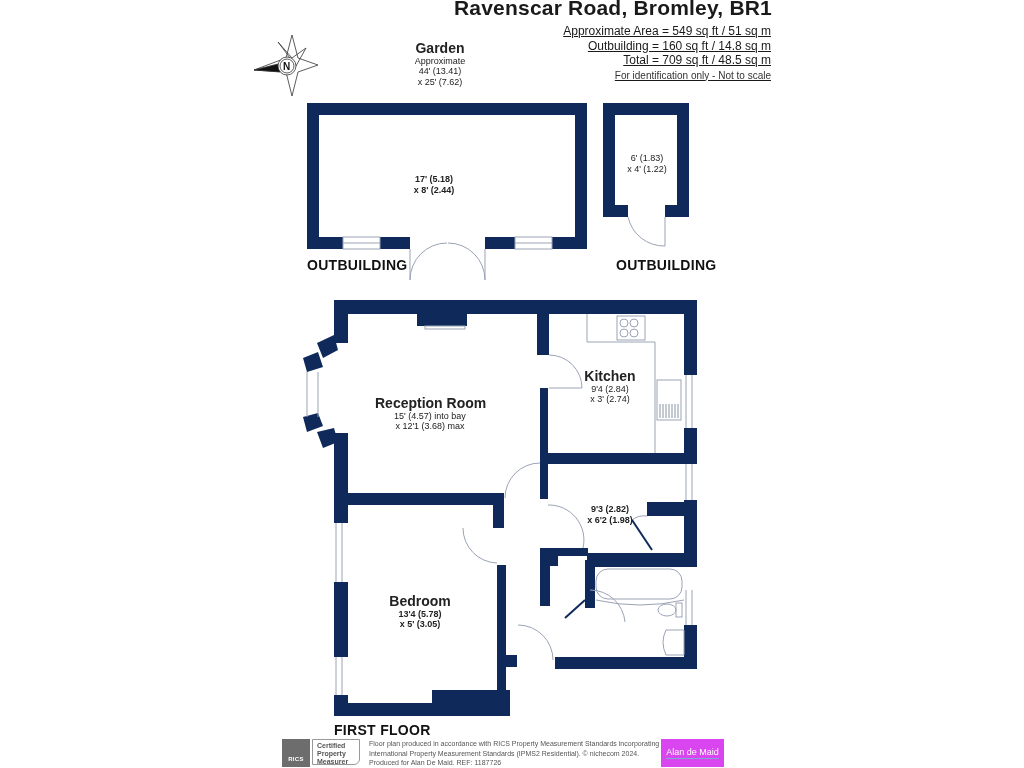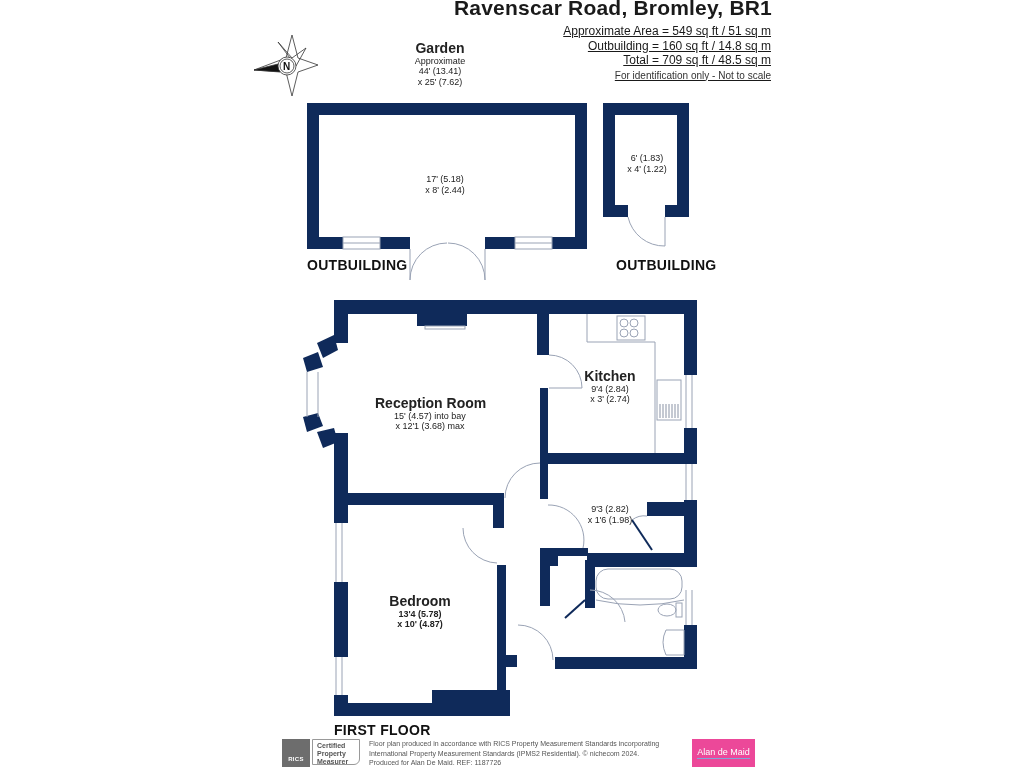--- a/index.html
+++ b/index.html
@@ -183,7 +183,7 @@
   <div>x 25' (7.62)</div>
 </div>
 
-<div class="label" style="left:405px; top:174px; width:80px;">
+<div class="label" style="left:394px; top:174px; width:80px;font-weight:bold;">
   <div>17' (5.18)</div>
   <div>x 8' (2.44)</div>
 </div>

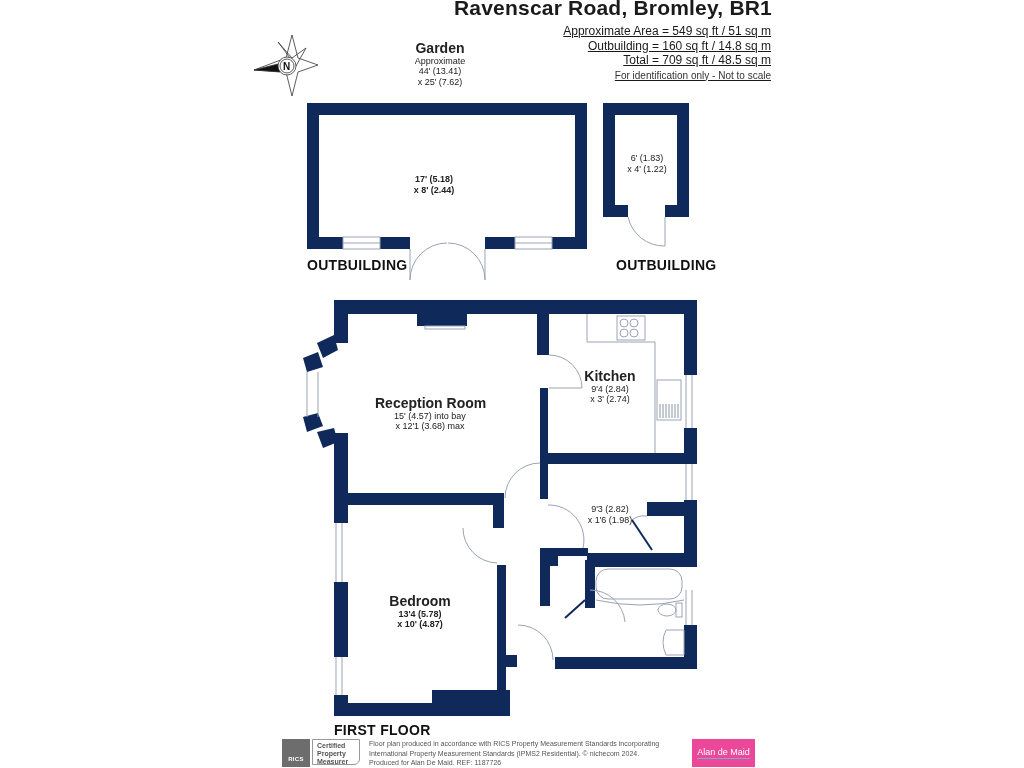--- a/index.html
+++ b/index.html
@@ -207,7 +207,7 @@
   <div>x 3' (2.74)</div>
 </div>
 
-<div class="label" style="left:575px; top:504px; width:70px;">
+<div class="label" style="left:575px; top:504px; width:70px;font-weight:bold;">
   <div>9'3 (2.82)</div>
   <div>x 1'6 (1.98)</div>
 </div>

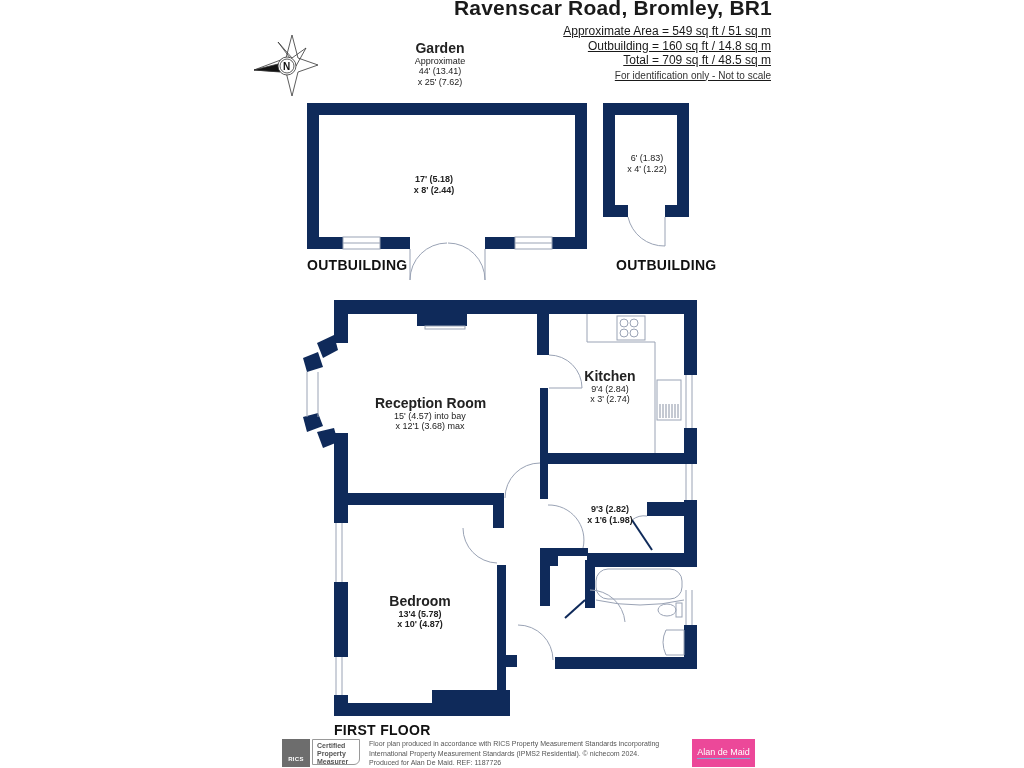--- a/index.html
+++ b/index.html
@@ -209,7 +209,7 @@
 
 <div class="label" style="left:575px; top:504px; width:70px;font-weight:bold;">
   <div>9'3 (2.82)</div>
-  <div>x 1'6 (1.98)</div>
+  <div>x 6'2 (1.98)</div>
 </div>
 
 <div class="label" style="left:385px; top:596px; width:70px;font-weight:bold;">

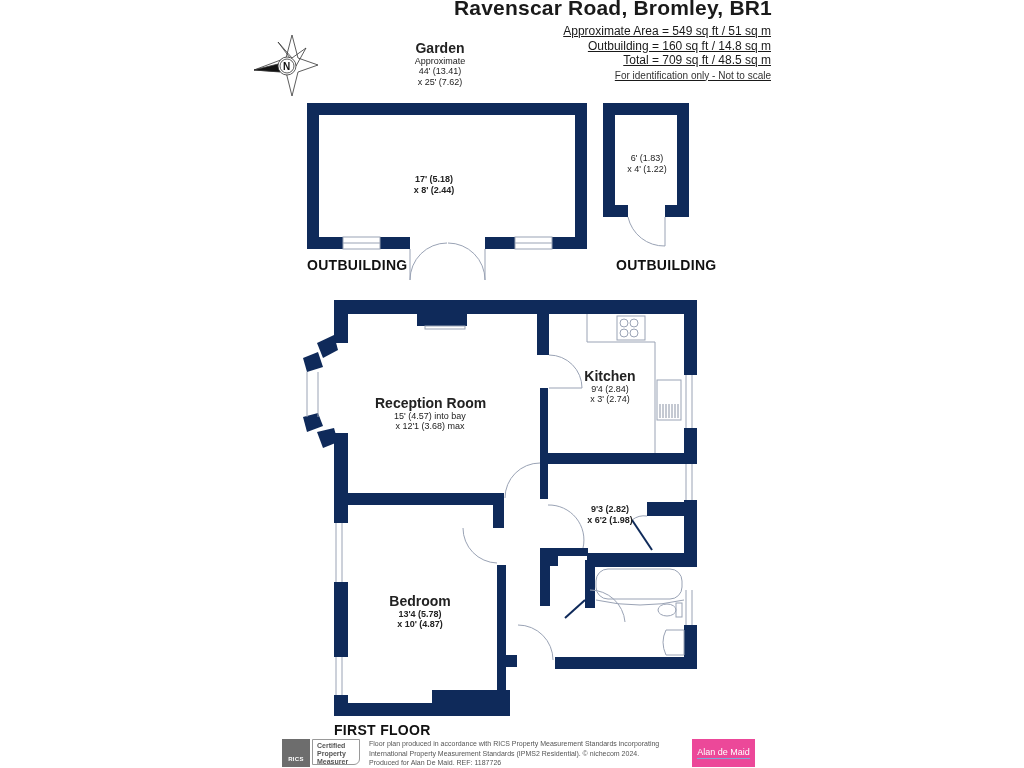--- a/index.html
+++ b/index.html
@@ -215,7 +215,7 @@
 <div class="label" style="left:385px; top:596px; width:70px;font-weight:bold;">
   <div><b>Bedroom</b></div>
   <div>13'4 (5.78)</div>
-  <div>x 10' (4.87)</div>
+  <div>x 5' (3.05)</div>
 </div>
 
 <div class="floor-label" style="left:334px; top:722px;">FIRST FLOOR</div>

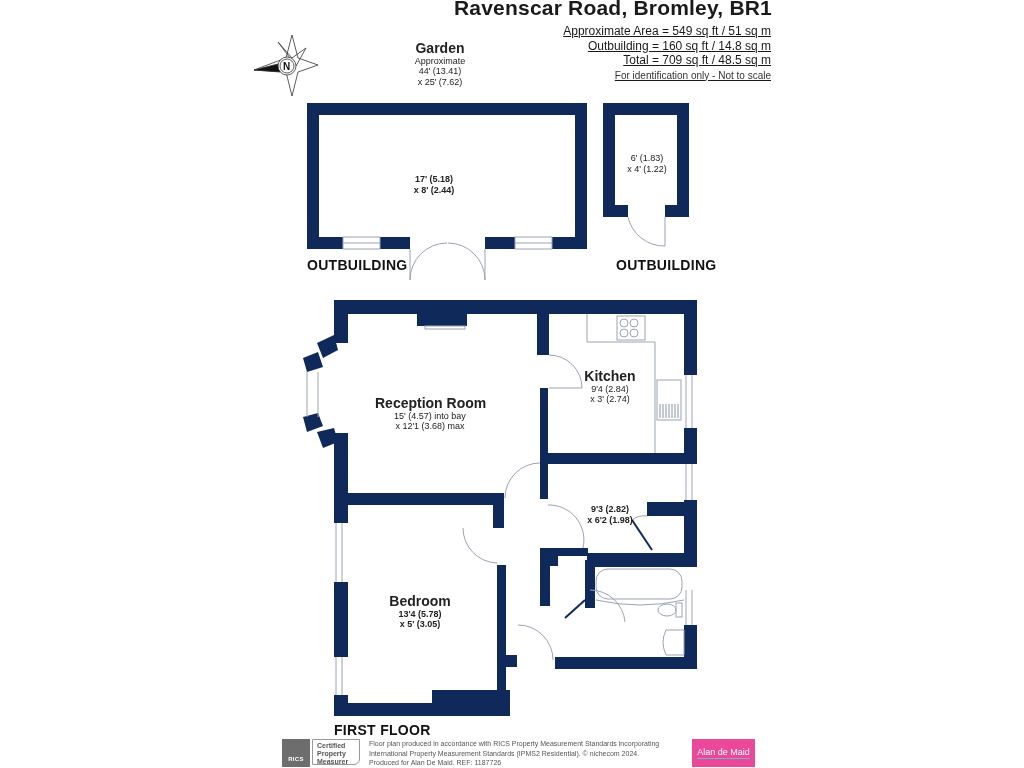--- a/index.html
+++ b/index.html
@@ -15,7 +15,7 @@
   .rics { position:absolute; left:282px; top:739px; width:80px; height:28px; }
   .rics-logo { position:absolute; left:0; top:0; width:28px; height:28px; background:#6d6d6d; color:#fff; font-size:6px; font-weight:bold; text-align:center; box-sizing:border-box; padding-top:17px; letter-spacing:0.3px; }
   .rics-box { position:absolute; left:30px; top:0; width:48px; height:26px; border:1px solid #999; border-radius:0 0 6px 0; font-size:7px; line-height:8px; font-weight:bold; color:#555; padding:2px 4px; box-sizing:border-box; }
-  .brand { position:absolute; left:692px; top:739px; width:63px; height:28px; background:#ec4899; color:#fff; font-size:9px; text-align:center; line-height:26px; }
+  .brand { position:absolute; left:661px; top:739px; width:63px; height:28px; background:#d946ef; color:#fff; font-size:9px; text-align:center; line-height:26px; }
   .brand span { border-bottom:1px solid #7fa7d8; padding-bottom:1px; }
 </style>
 </head>

